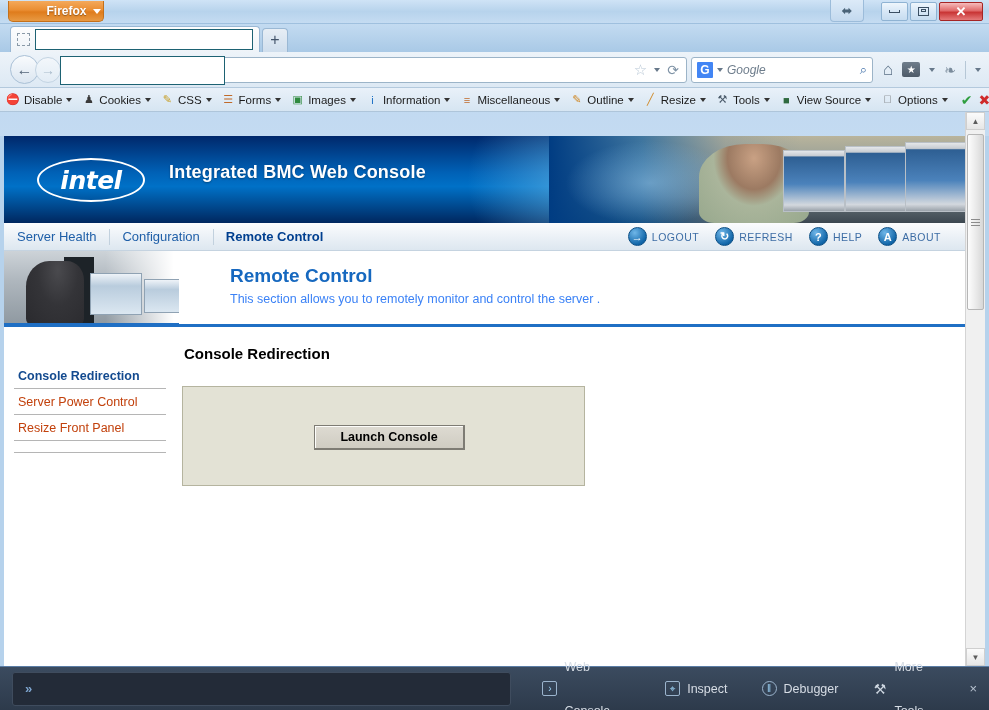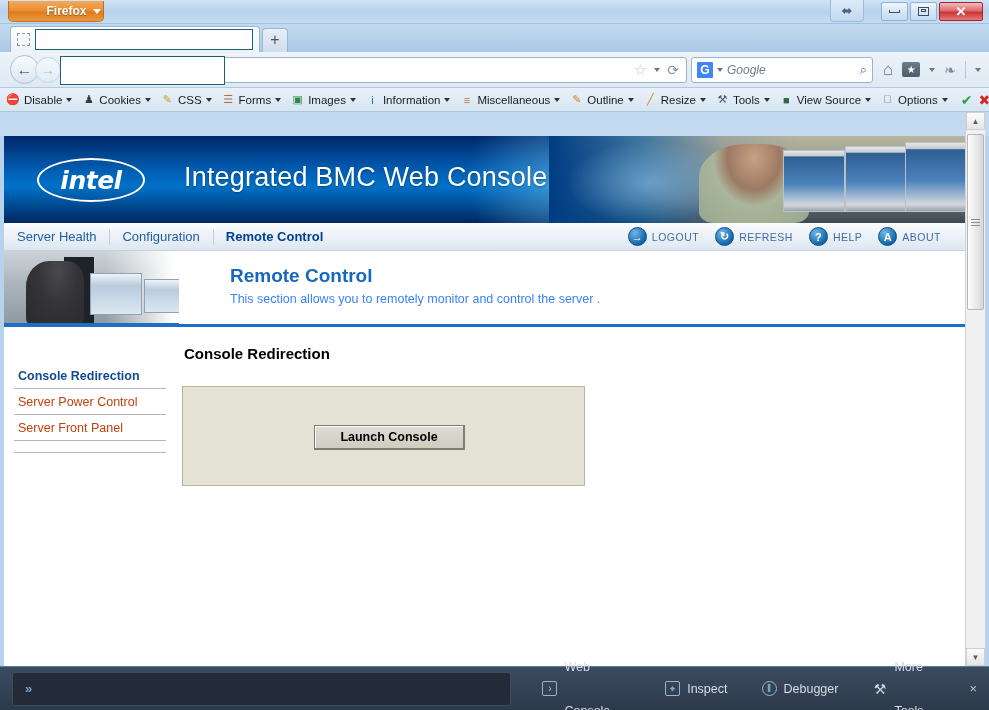--- a/index.html
+++ b/index.html
@@ -289,10 +289,10 @@
     font-family: "DejaVu Sans", sans-serif;
   }
   .banner-title {
-    position: absolute; left: 180px; top: 26px;
+    position: absolute; left: 165px; top: 26px;
     color: #ffffff;
-    font-size: 27px;
-    font-weight: normal;
+    font-size: 18px;
+    font-weight: bold;
     letter-spacing: .2px;
     text-shadow: 0 1px 2px rgba(0,0,0,.35);
   }

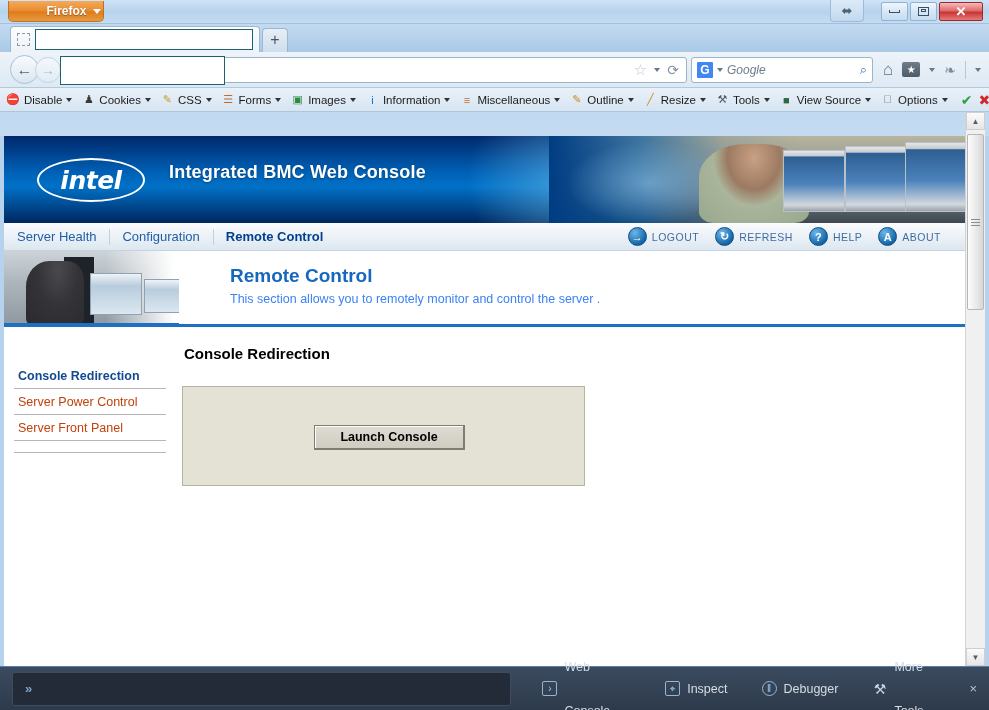--- a/index.html
+++ b/index.html
@@ -659,7 +659,7 @@
         <div class="sidebar" id="bmc-sidebar">
             <div class="side-item active"><span>Console Redirection</span></div>
             <div class="side-item"><span>Server Power Control</span></div>
-            <div class="side-item"><span>Server Front Panel</span></div>
+            <div class="side-item"><span>Resize Front Panel</span></div>
             <div class="side-item side-divider"></div>
           </div>
 

